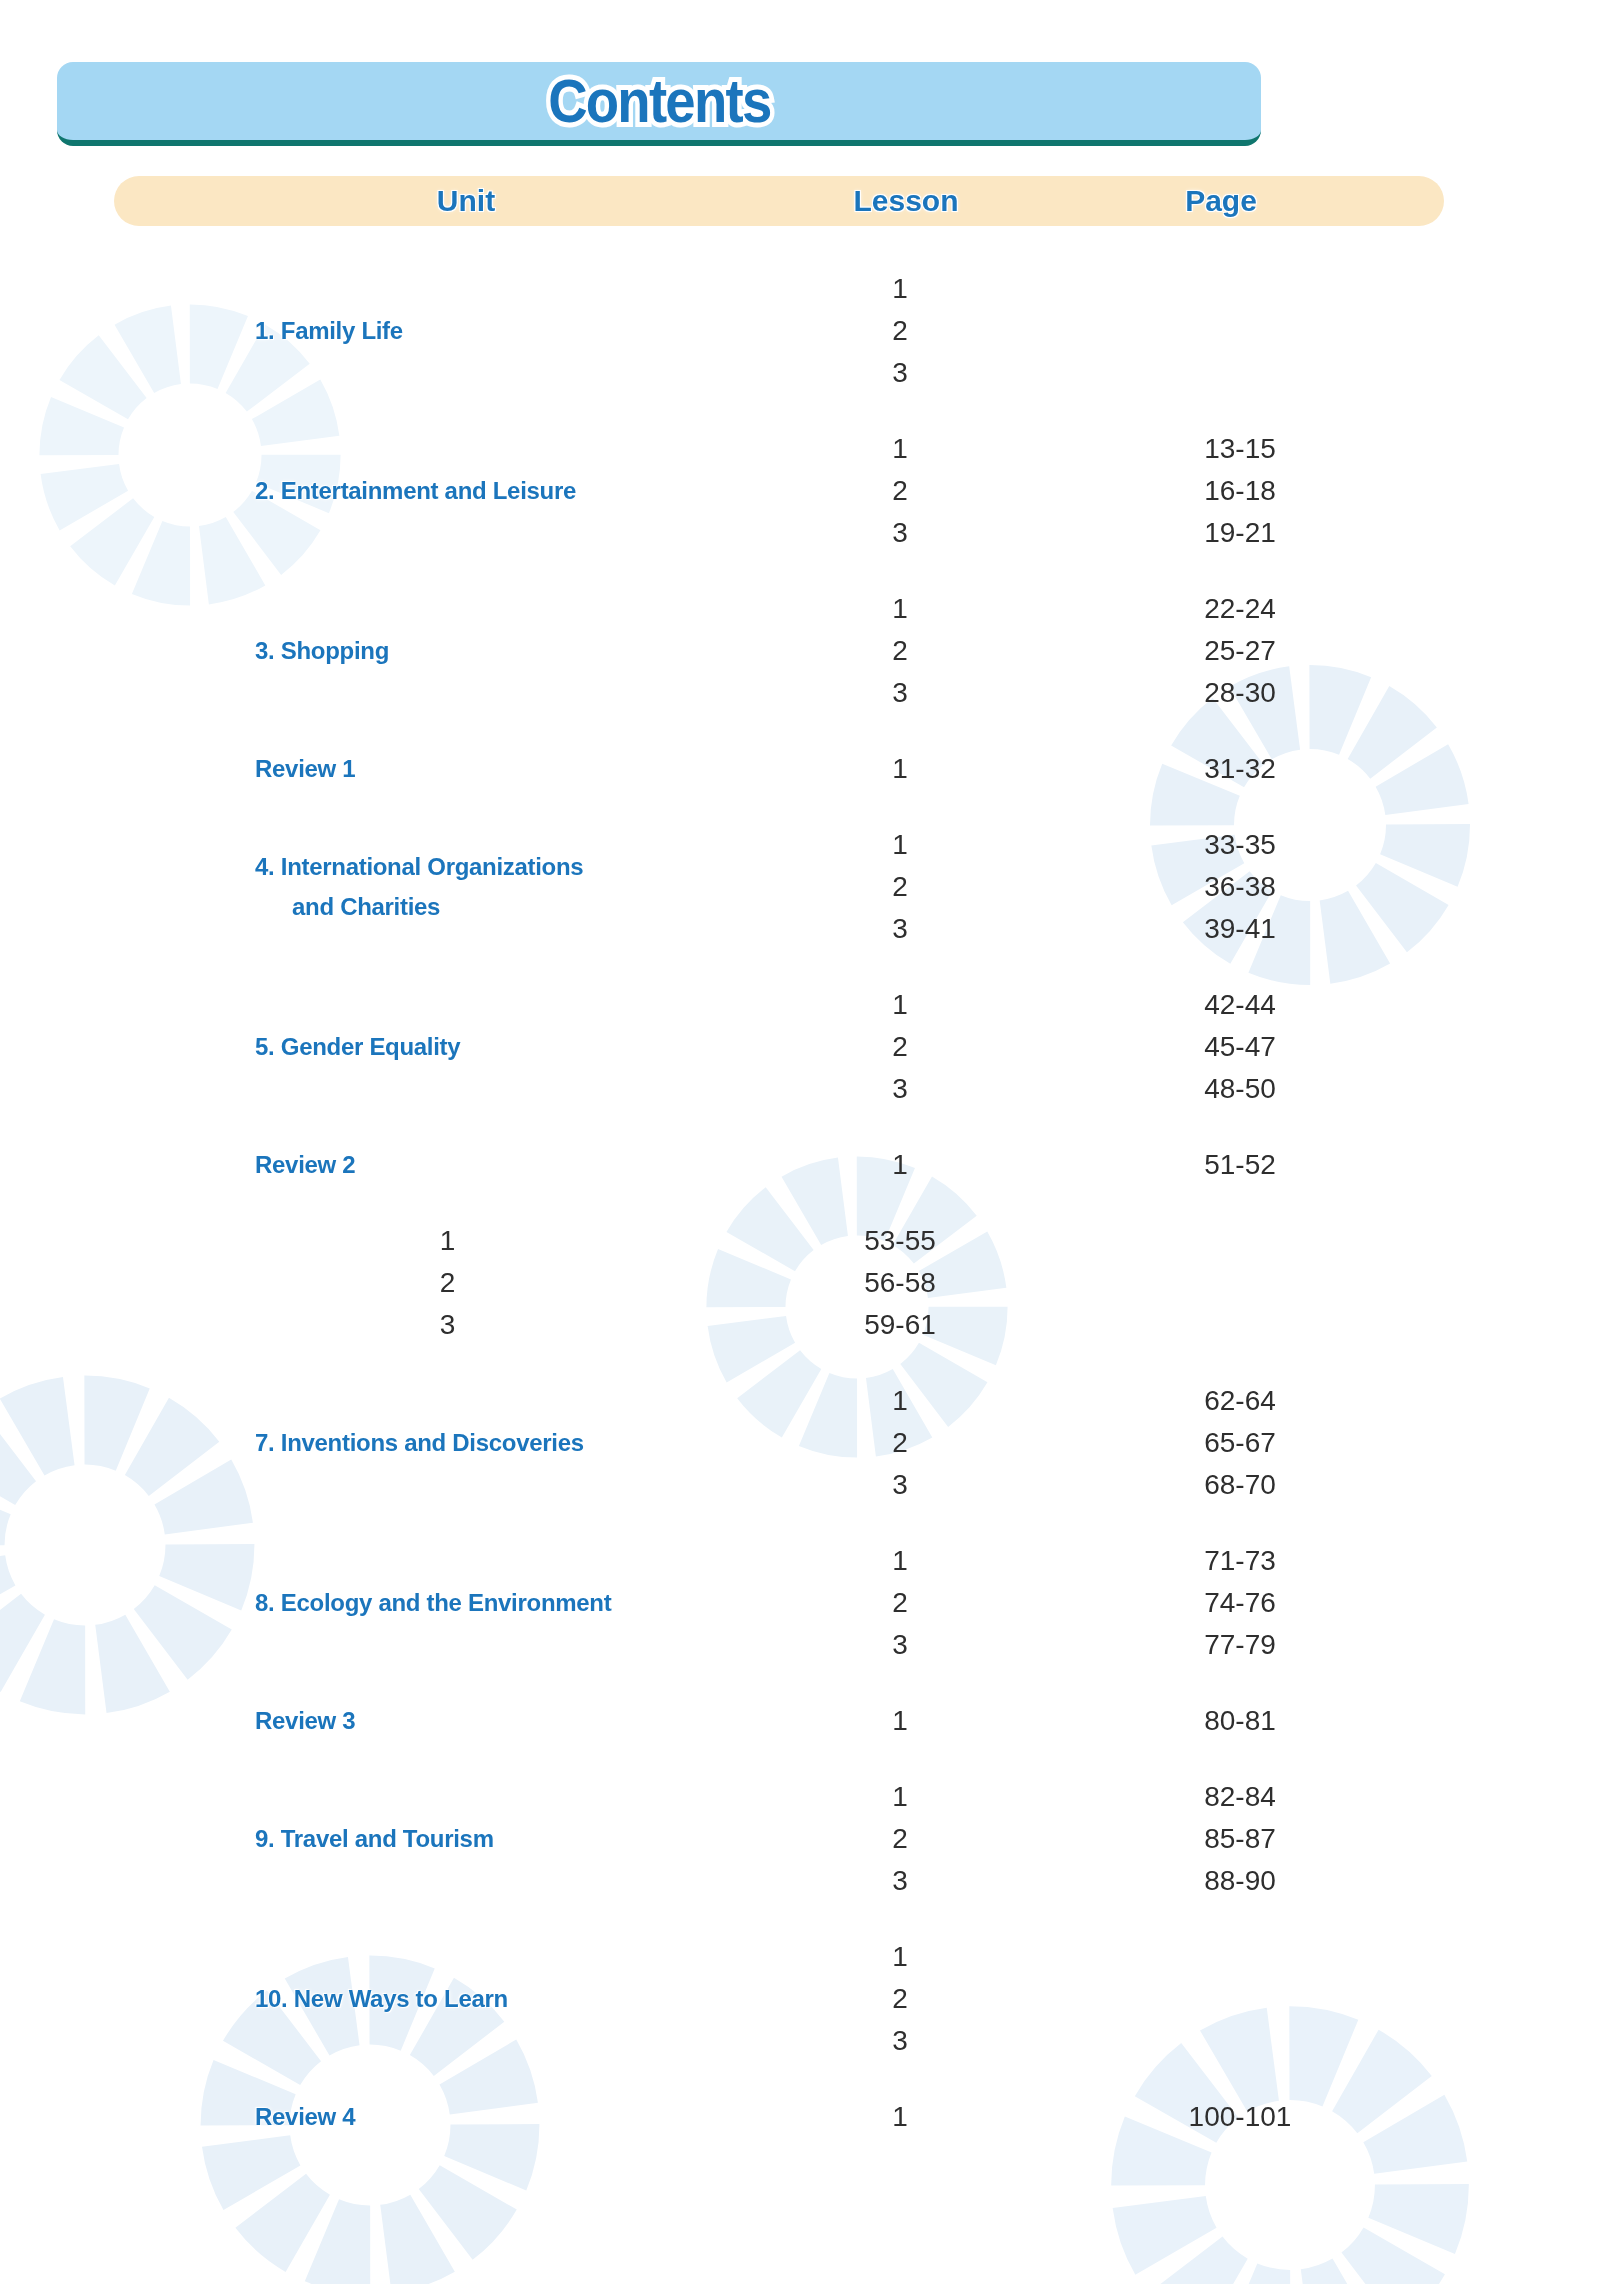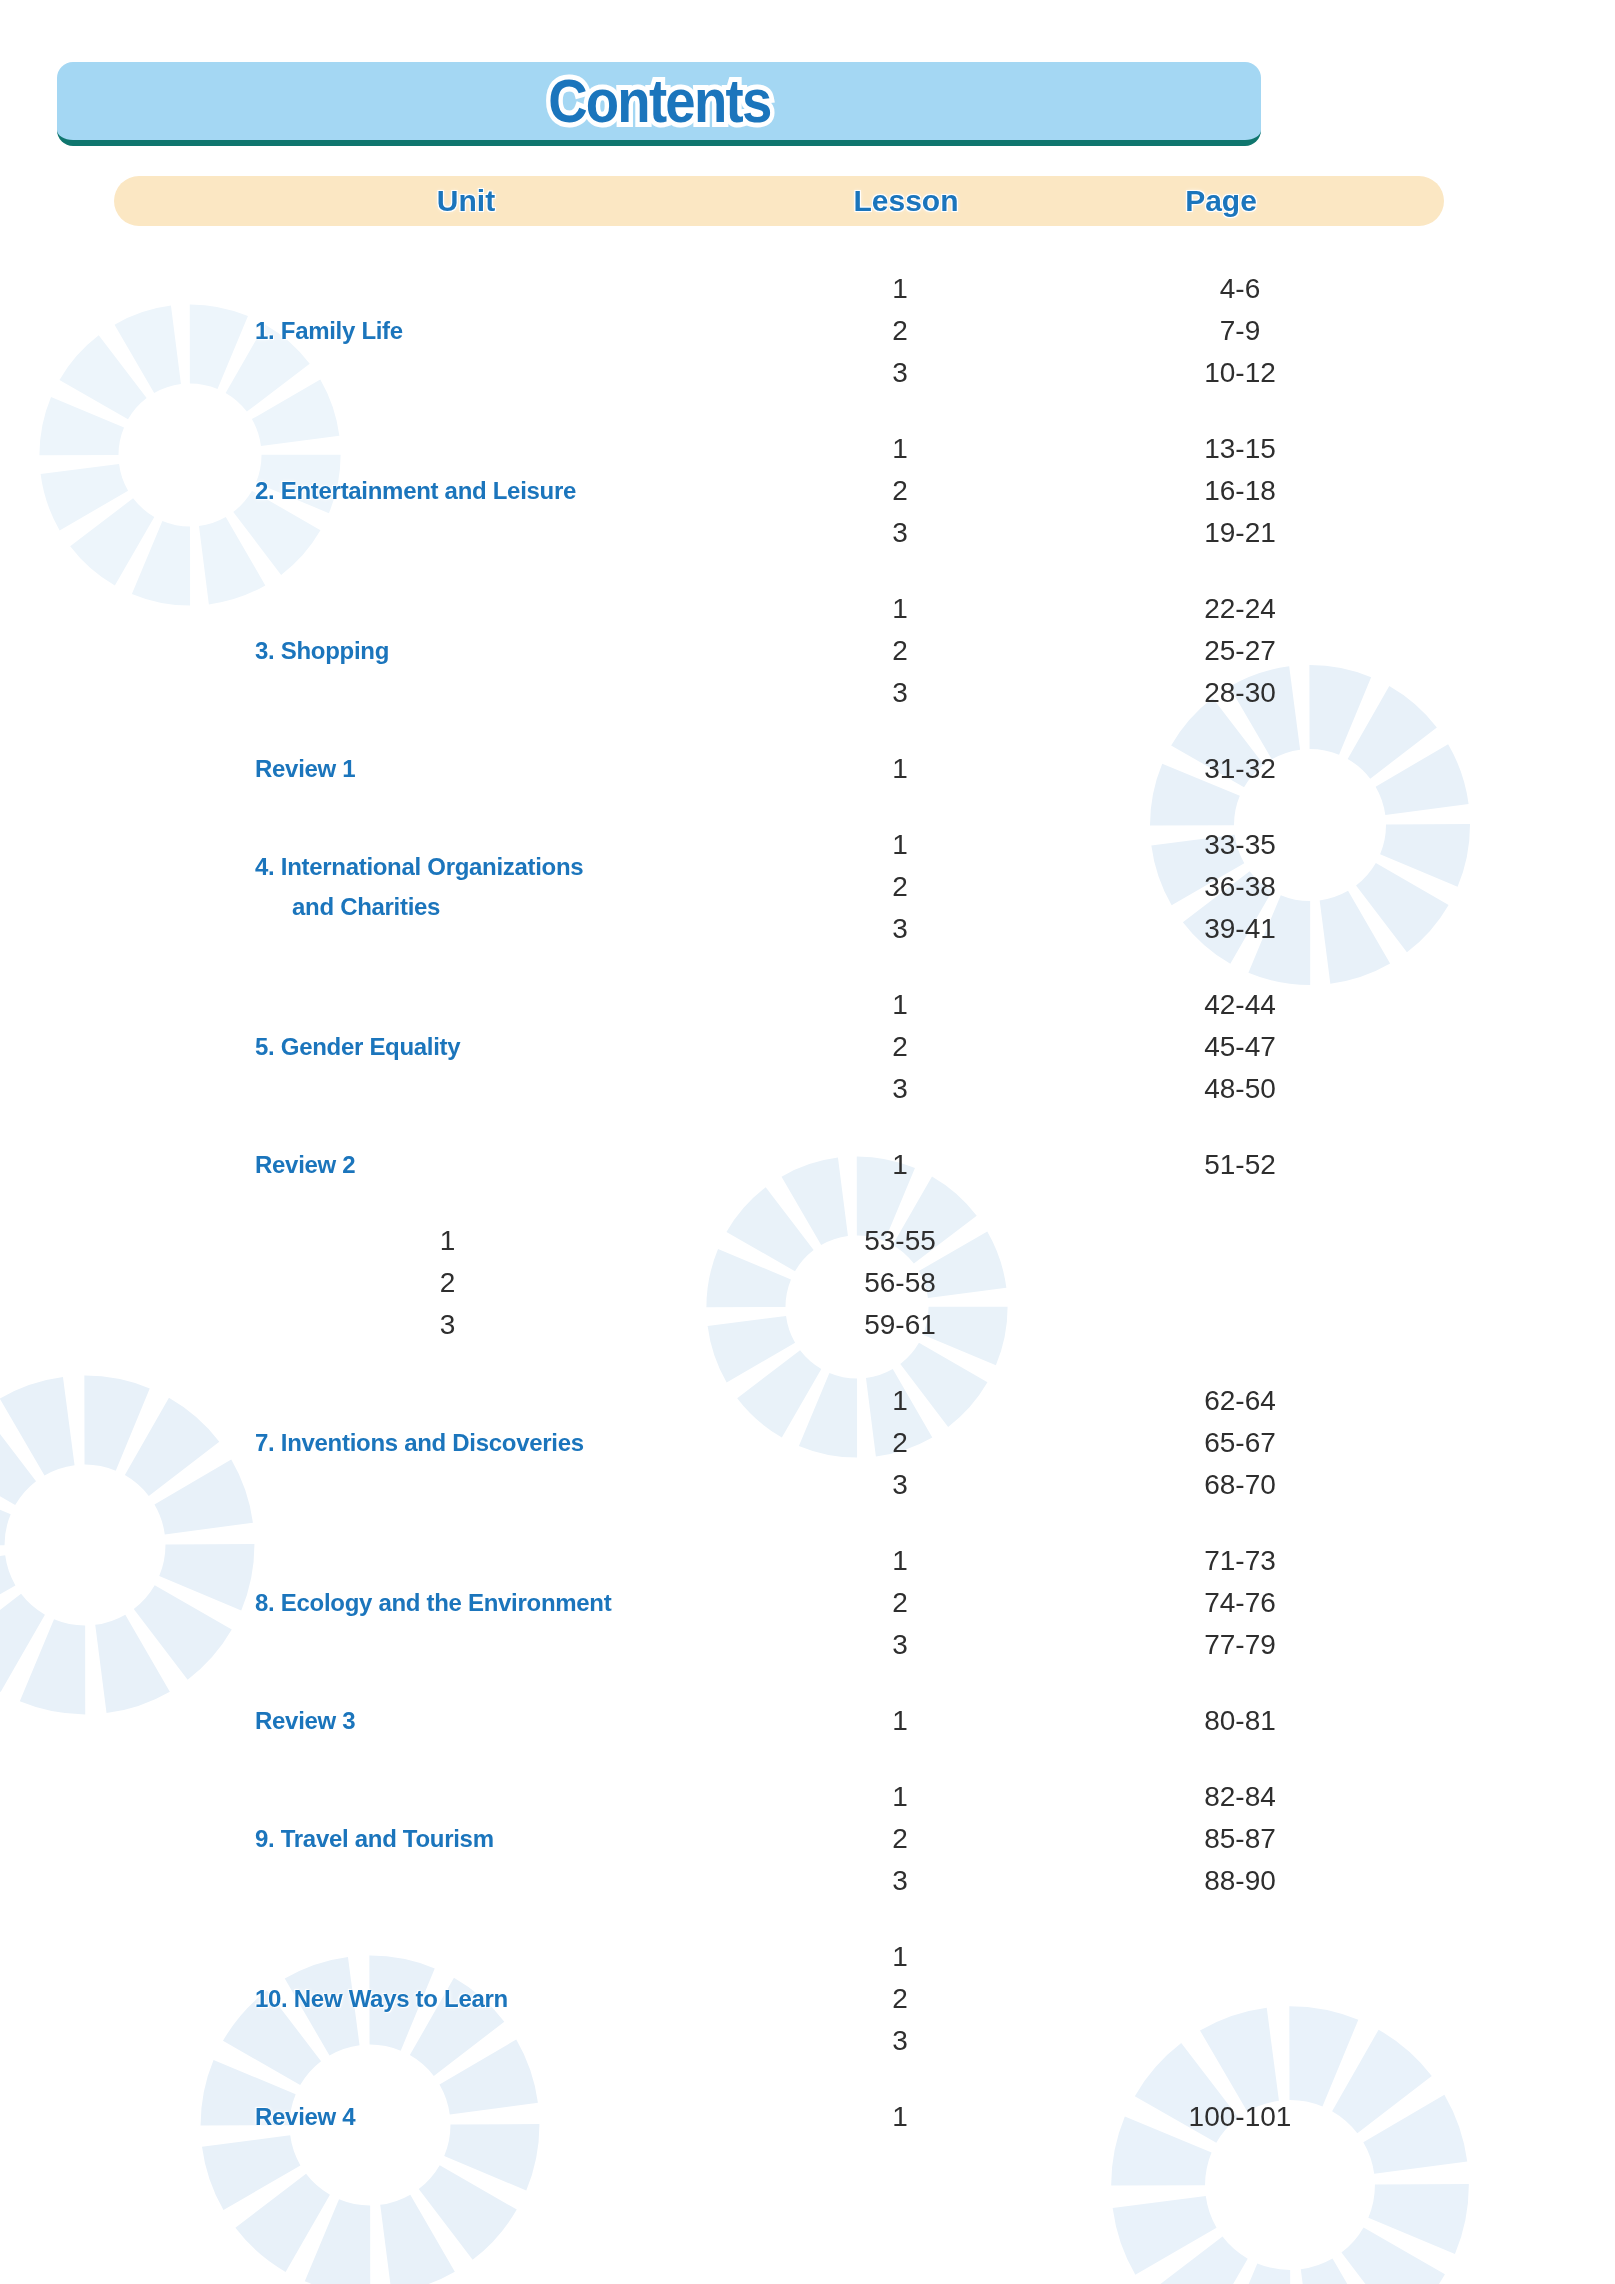--- a/index.html
+++ b/index.html
@@ -109,11 +109,6 @@
           <div class="cell-row">2</div>
           <div class="cell-row">3</div>
         </div>
-        <div class="num-col">
-          <div class="cell-row">4-6</div>
-          <div class="cell-row">7-9</div>
-          <div class="cell-row">10-12</div>
-        </div>
       </div>
       <div class="group">
         <div class="unit-cell">

